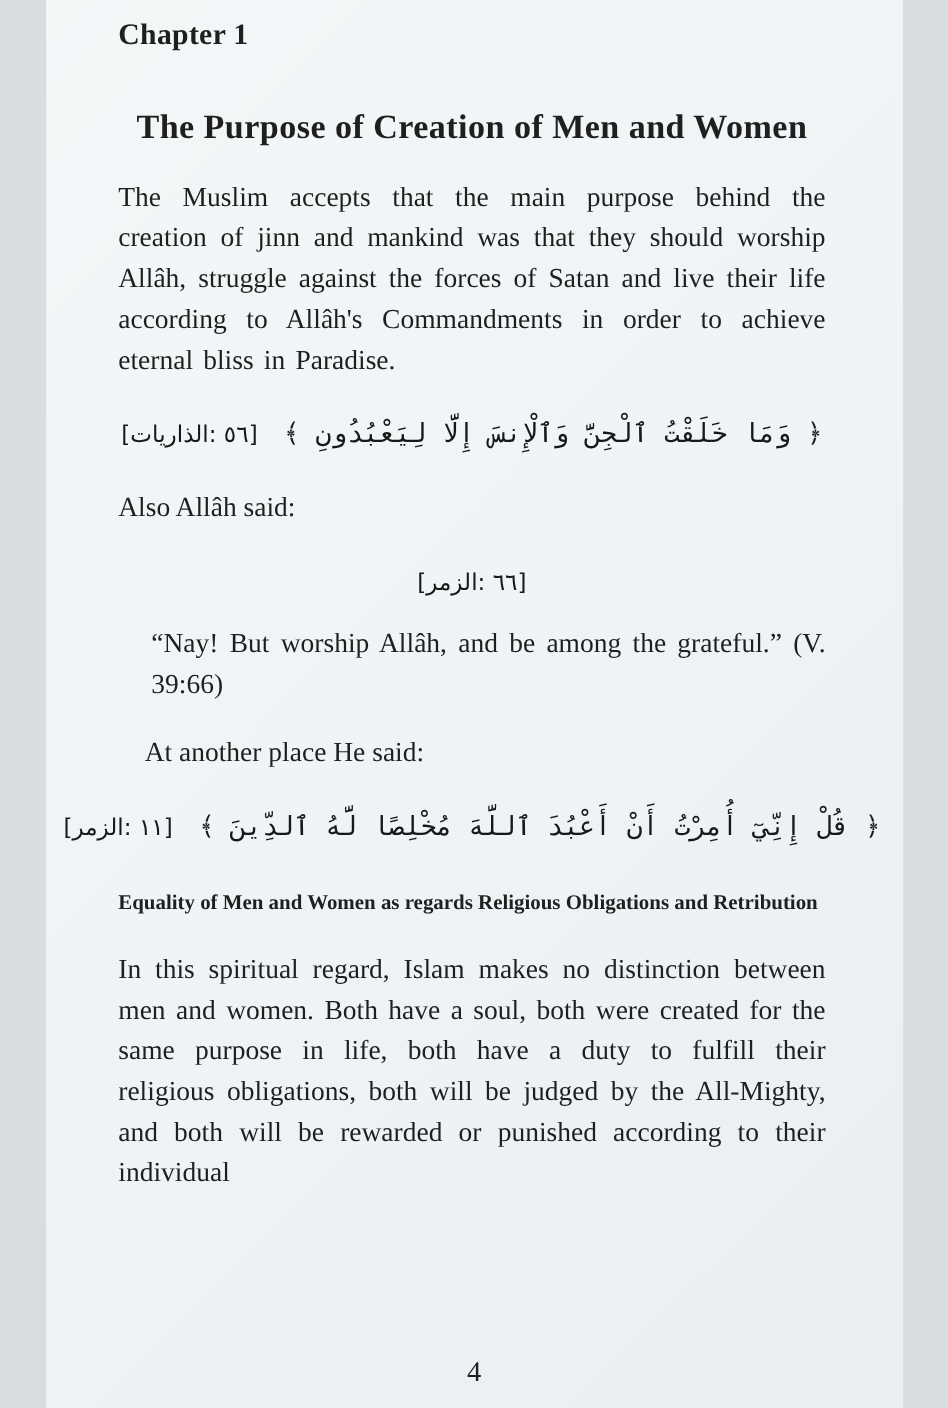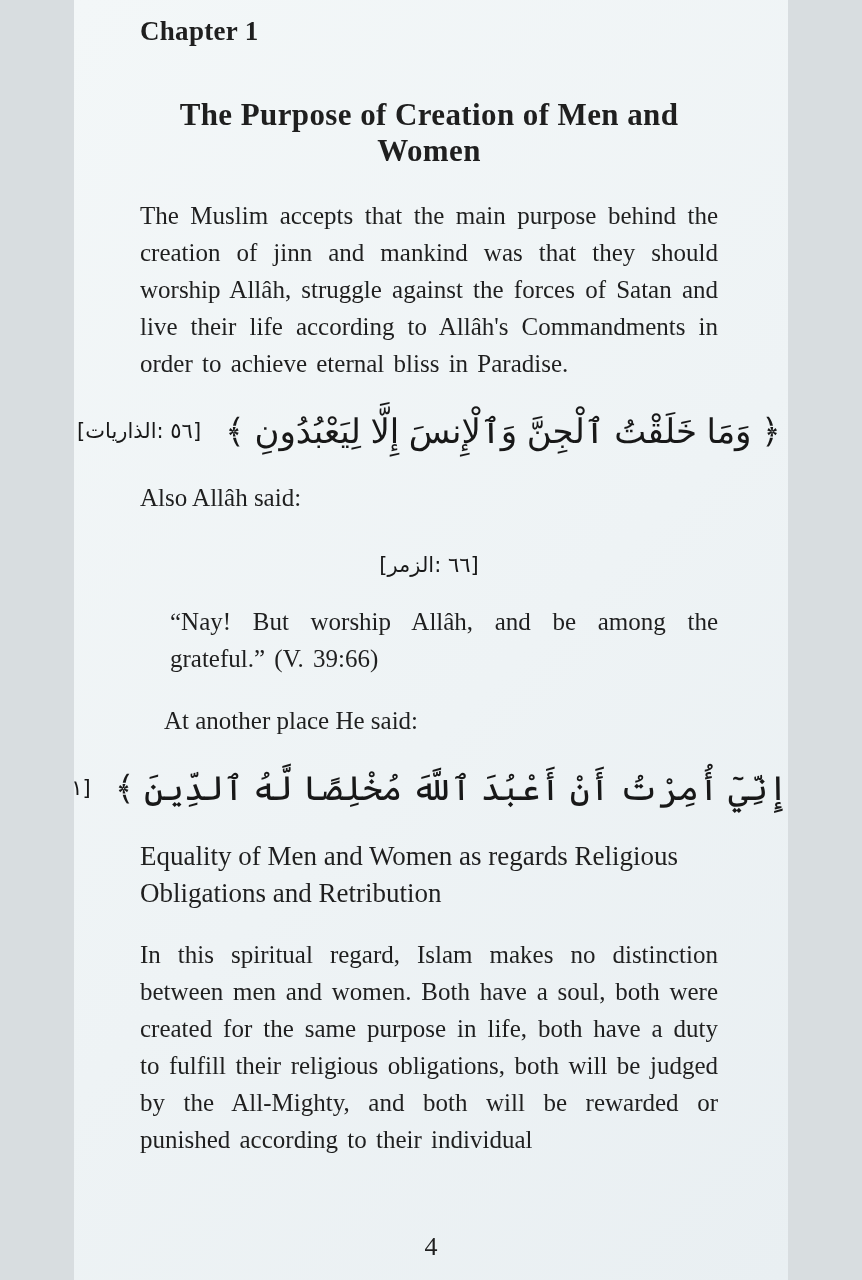--- a/index.html
+++ b/index.html
@@ -5,7 +5,7 @@
   html, body { margin: 0; padding: 0; background: #d8dde0; }
   .page {
     position: relative;
-    width: 714px;
+    width: 779px;
     height: 1280px;
     margin: 0 auto;
     background: linear-gradient(135deg, #f3f7f8 0%, #eef3f5 55%, #e9eff2 100%);

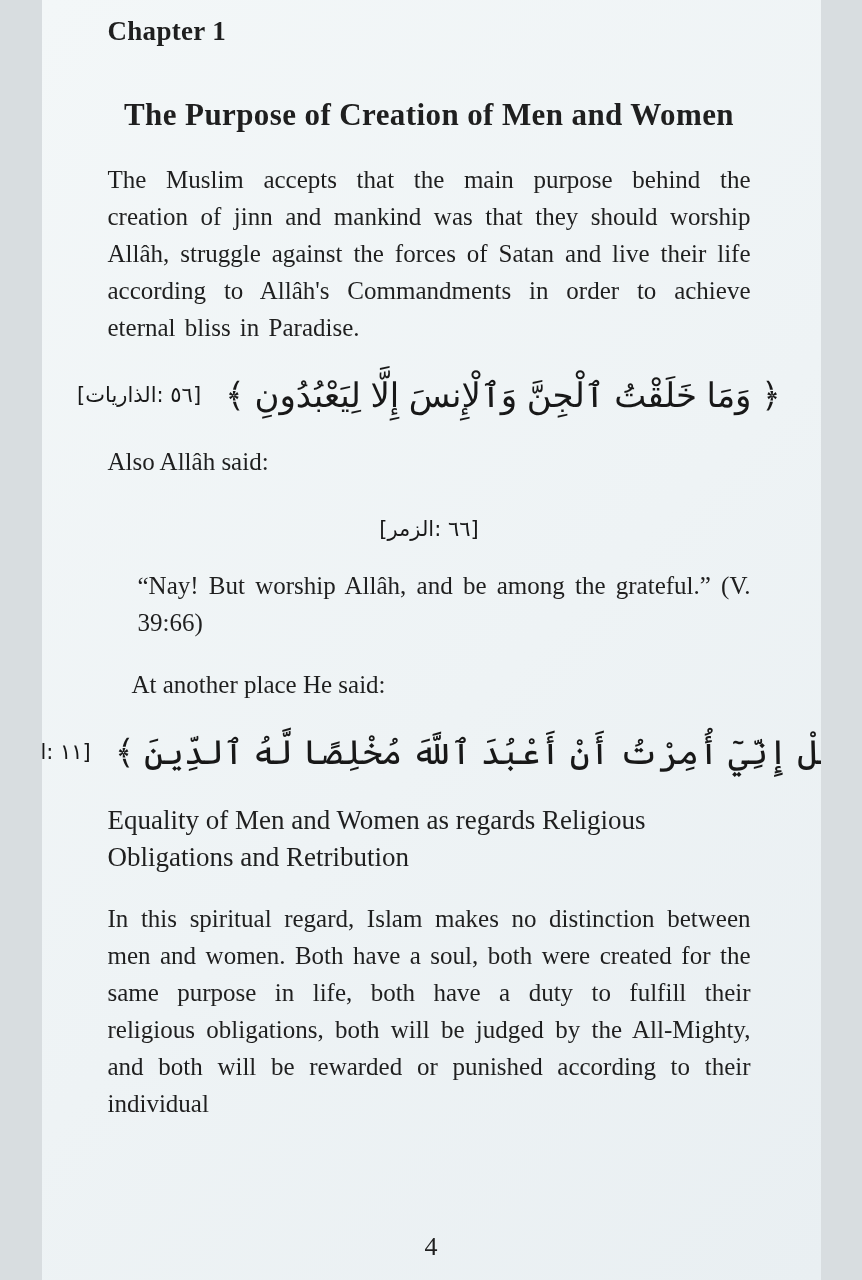--- a/index.html
+++ b/index.html
@@ -47,8 +47,8 @@
     min-height: 48px;
   }
   .verse-arabic {
-    font-family: Liberation Sans, sans-serif;
-    font-size: 34px;
+    font-family: Liberation Mono, monospace;
+    font-size: 24px;
     color: #181818;
     white-space: nowrap;
   }

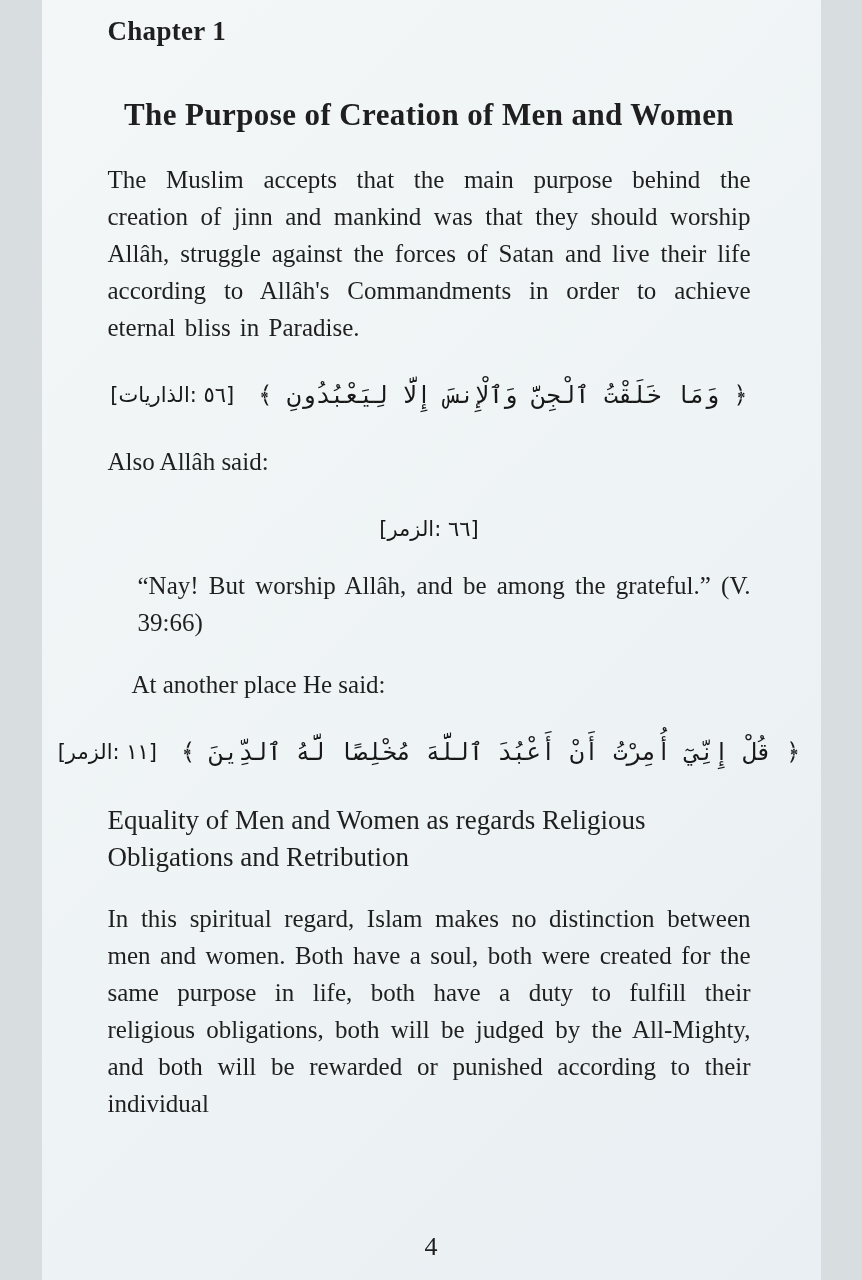--- a/index.html
+++ b/index.html
@@ -76,9 +76,9 @@
 
   .subheading {
     margin-top: 26px;
-    font-size: 27px;
+    font-size: 19px;
     line-height: 37px;
-    font-weight: normal;
+    font-weight: bold;
   }
 
   .pbuh {

